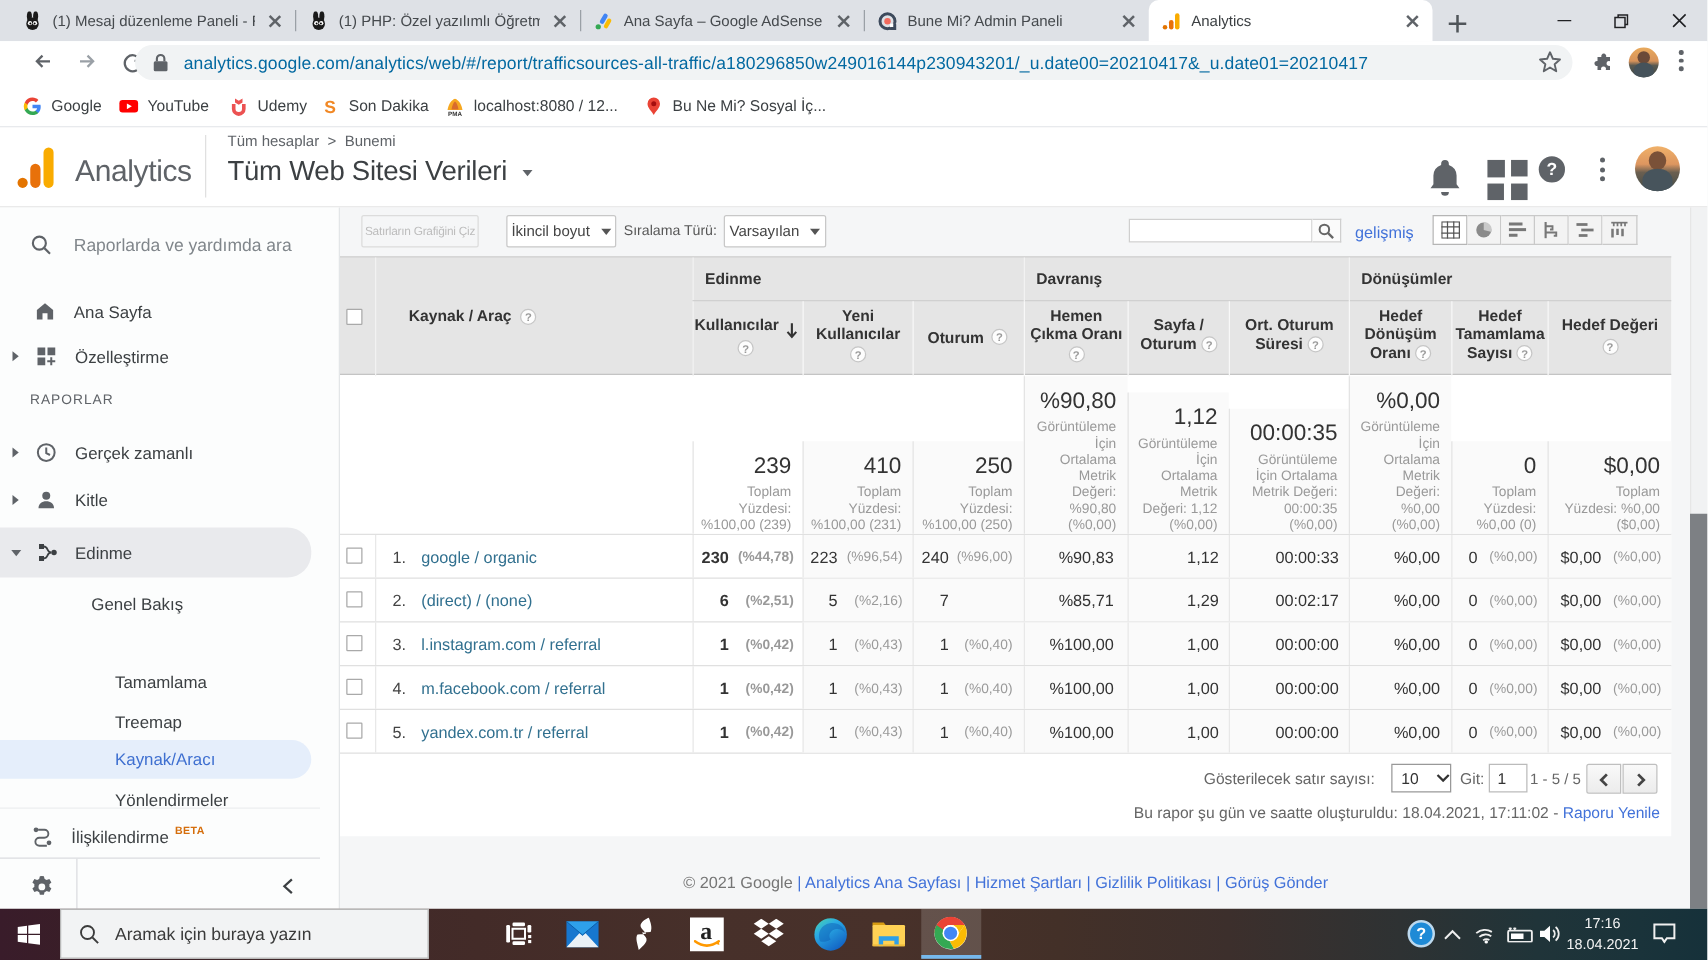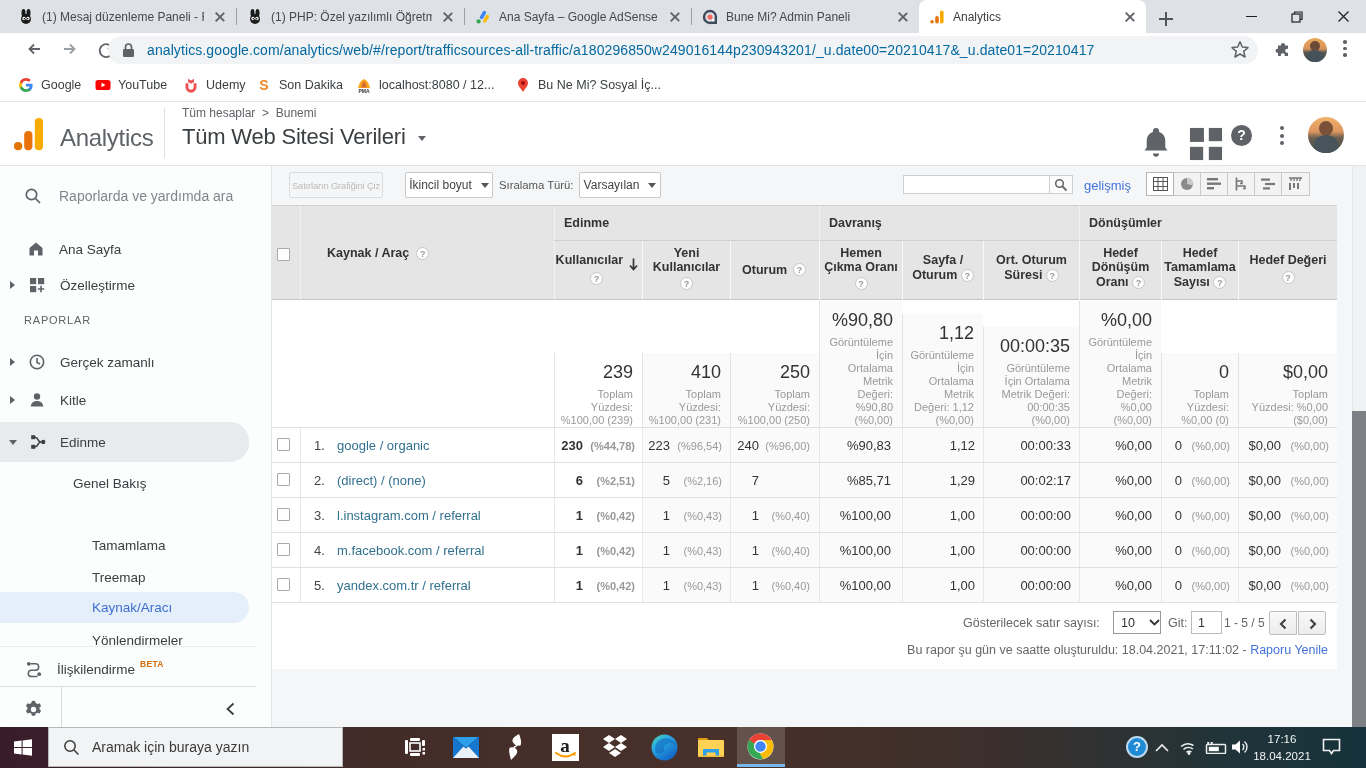--- a/index.html
+++ b/index.html
@@ -711,6 +711,7 @@
       </svg></div>
   <div class="abs" style="right:24px;top:477px;font-size:12.5px;color:#666;">Bu rapor şu gün ve saatte oluşturuldu: 18.04.2021, 17:11:02 - <span style="color:#4272d9;">Raporu Yenile</span></div>
 
+  <div class="abs" style="left:0;top:532px;width:1065px;text-align:center;font-size:13px;color:#757575;">© 2021 Google <span style="color:#4272d9;">| Analytics Ana Sayfası | Hizmet Şartları | Gizlilik Politikası | Görüş Gönder</span></div>
 </div>
 
 <div class="abs" style="left:1352px;top:166px;width:14px;height:561px;background:#f1f2f3;border-left:1px solid #e6e6e6;"></div>

